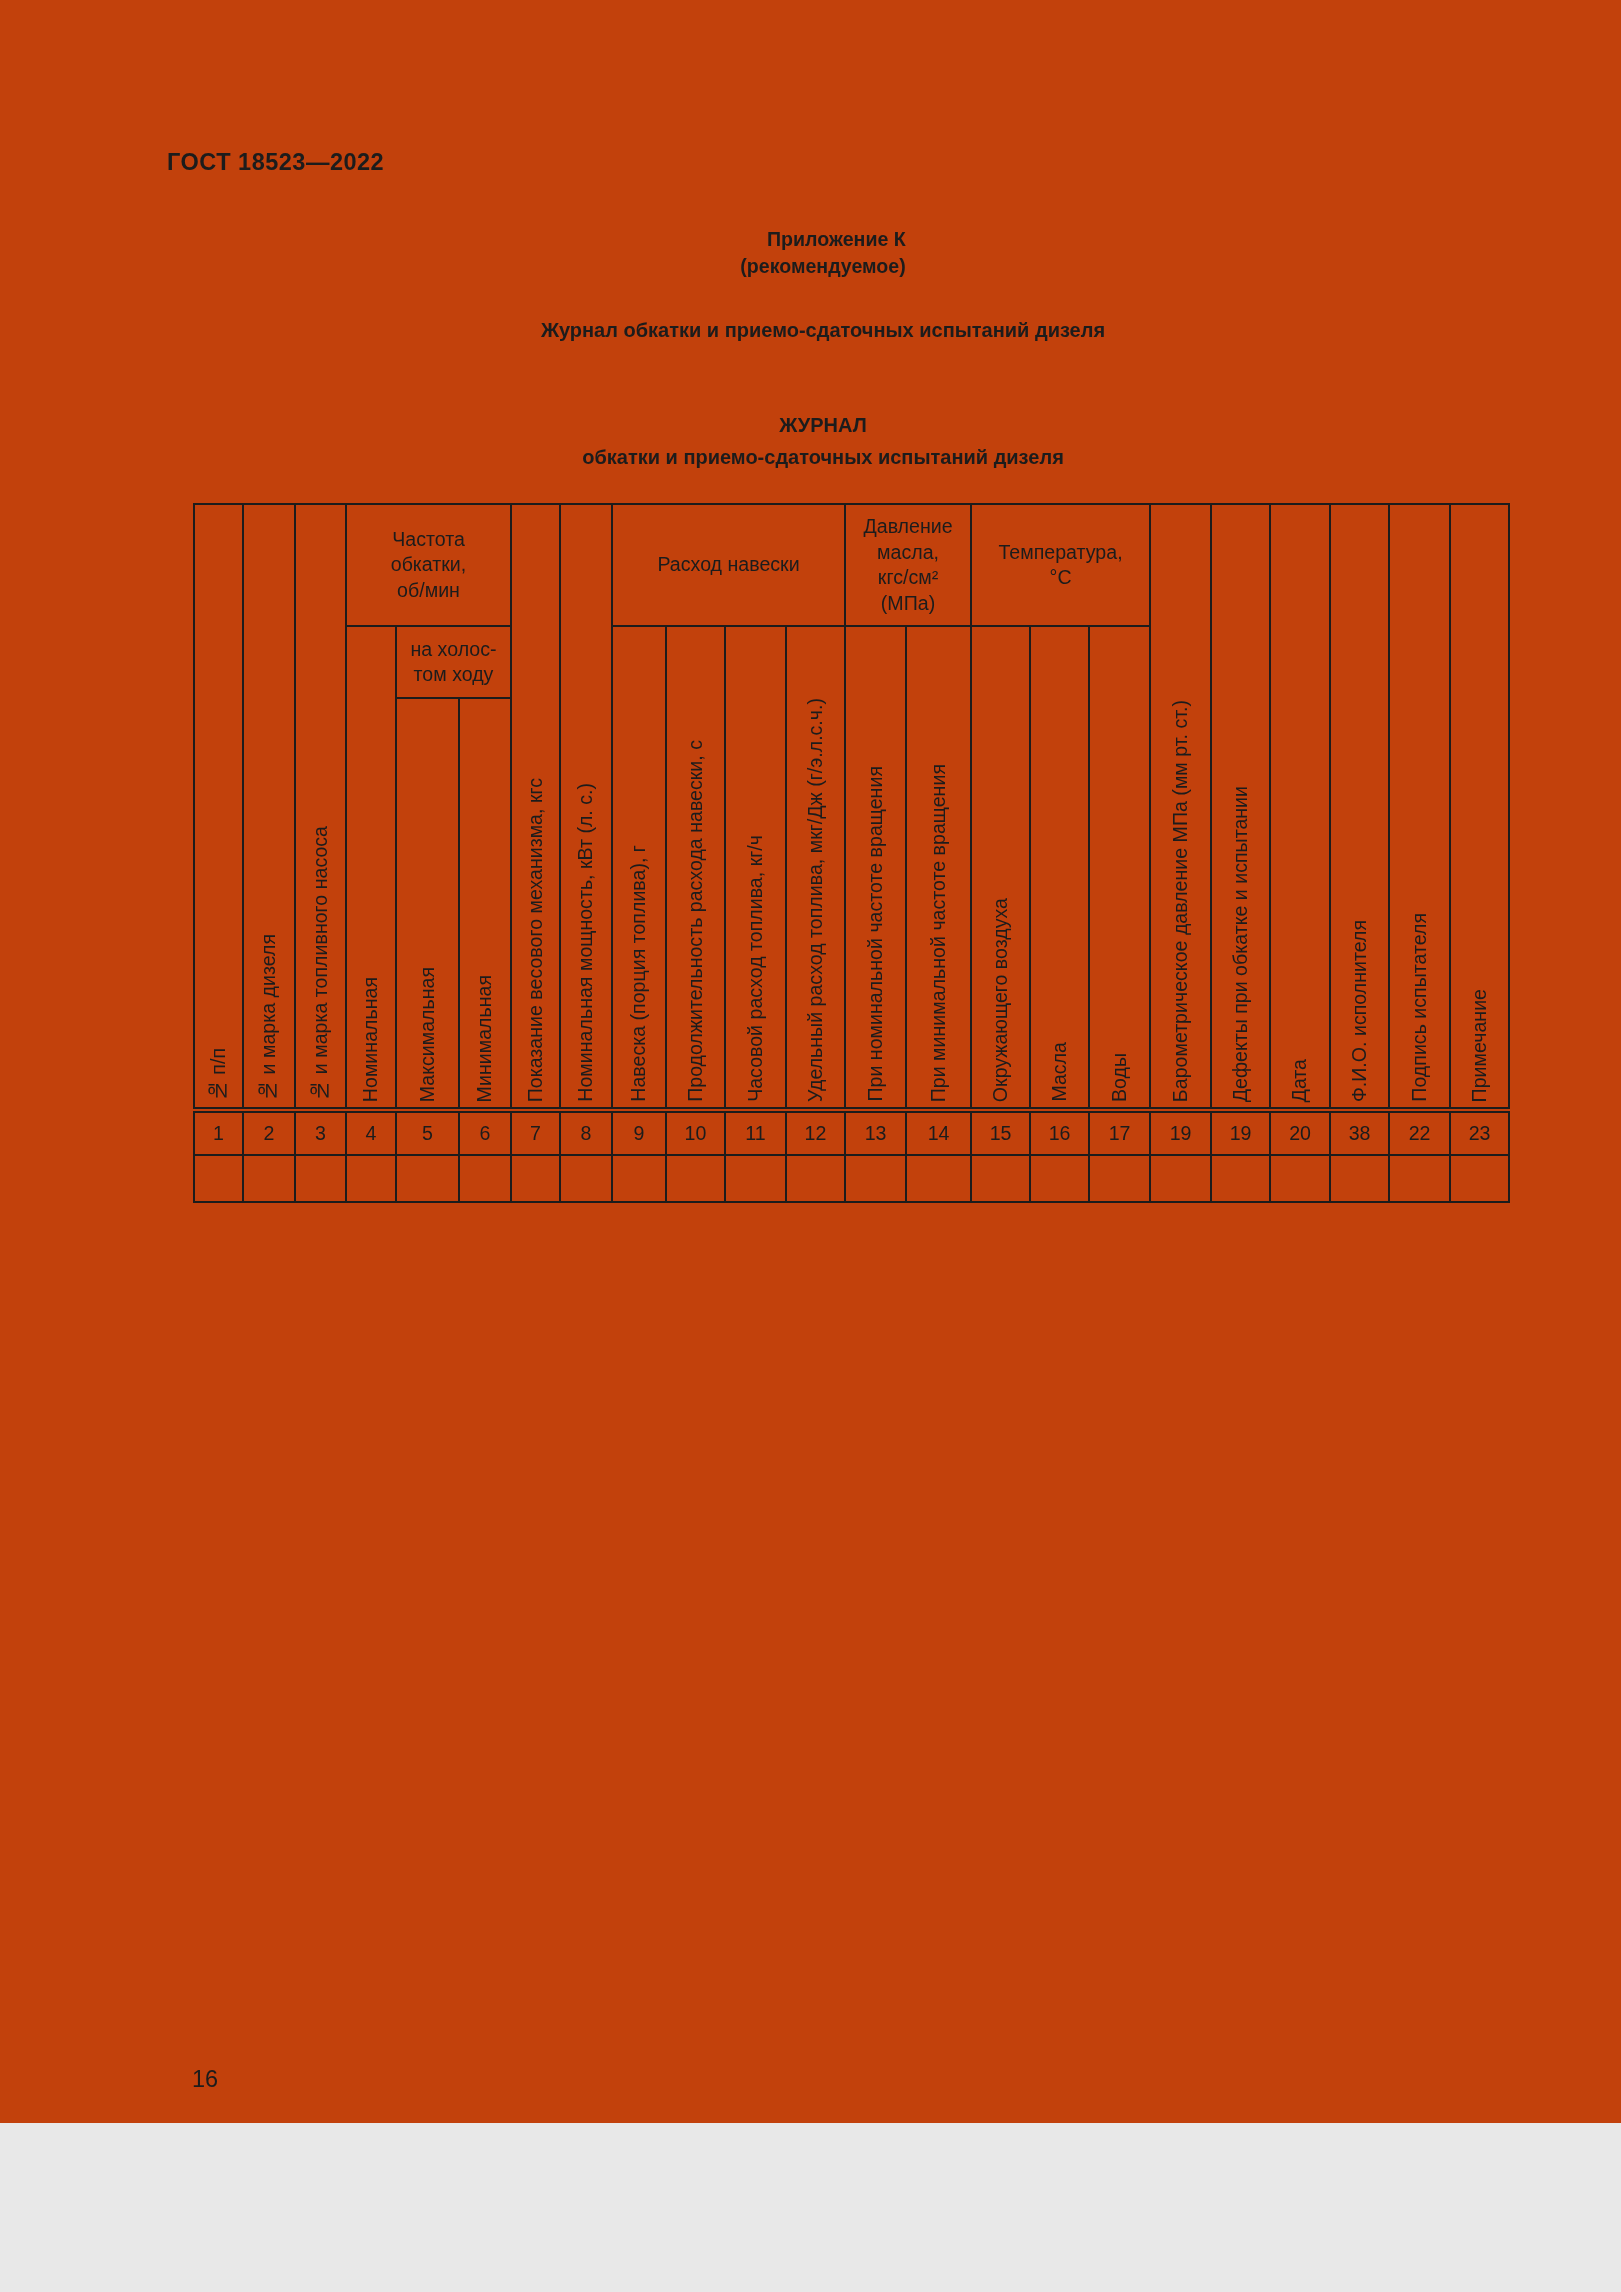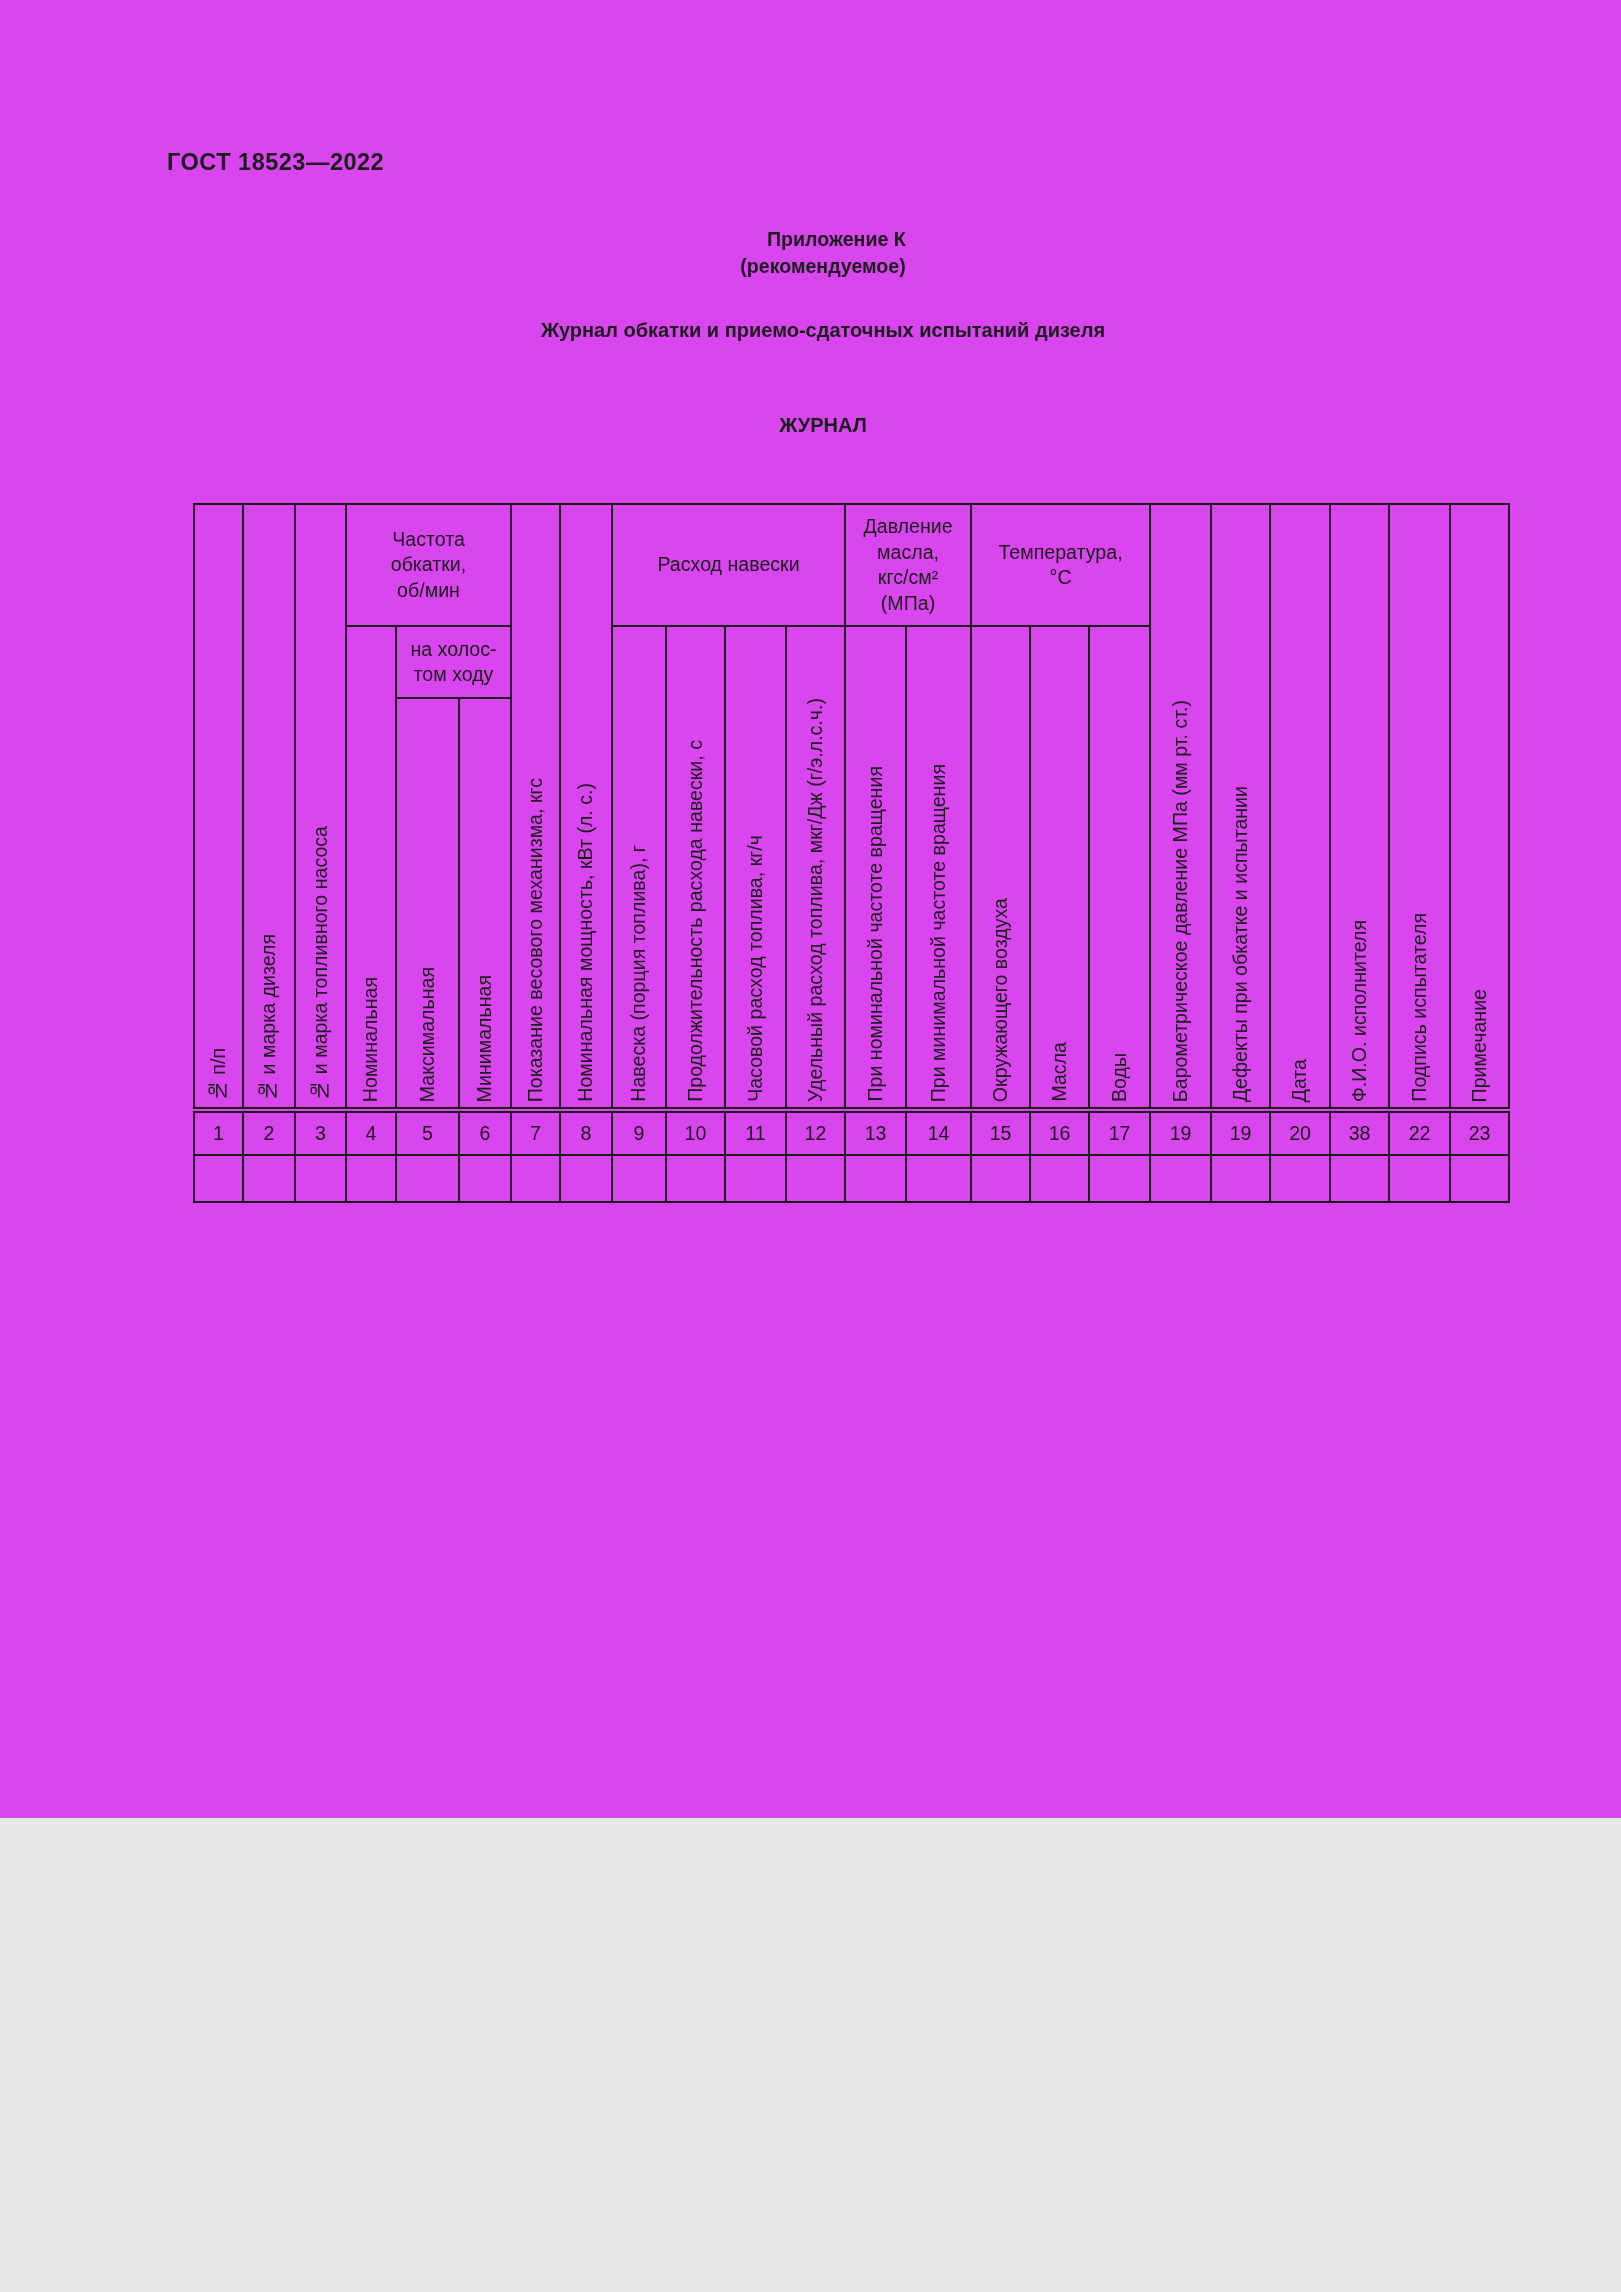--- a/index.html
+++ b/index.html
@@ -10,8 +10,8 @@
   .page {
     position: relative;
     width: 1621px;
-    height: 1818px;
-    background: #d946ef;
+    height: 2123px;
+    background: #c2410c;
     font-family: "Liberation Sans", "DejaVu Sans", sans-serif;
     color: #1c1c1c;
     overflow: hidden;

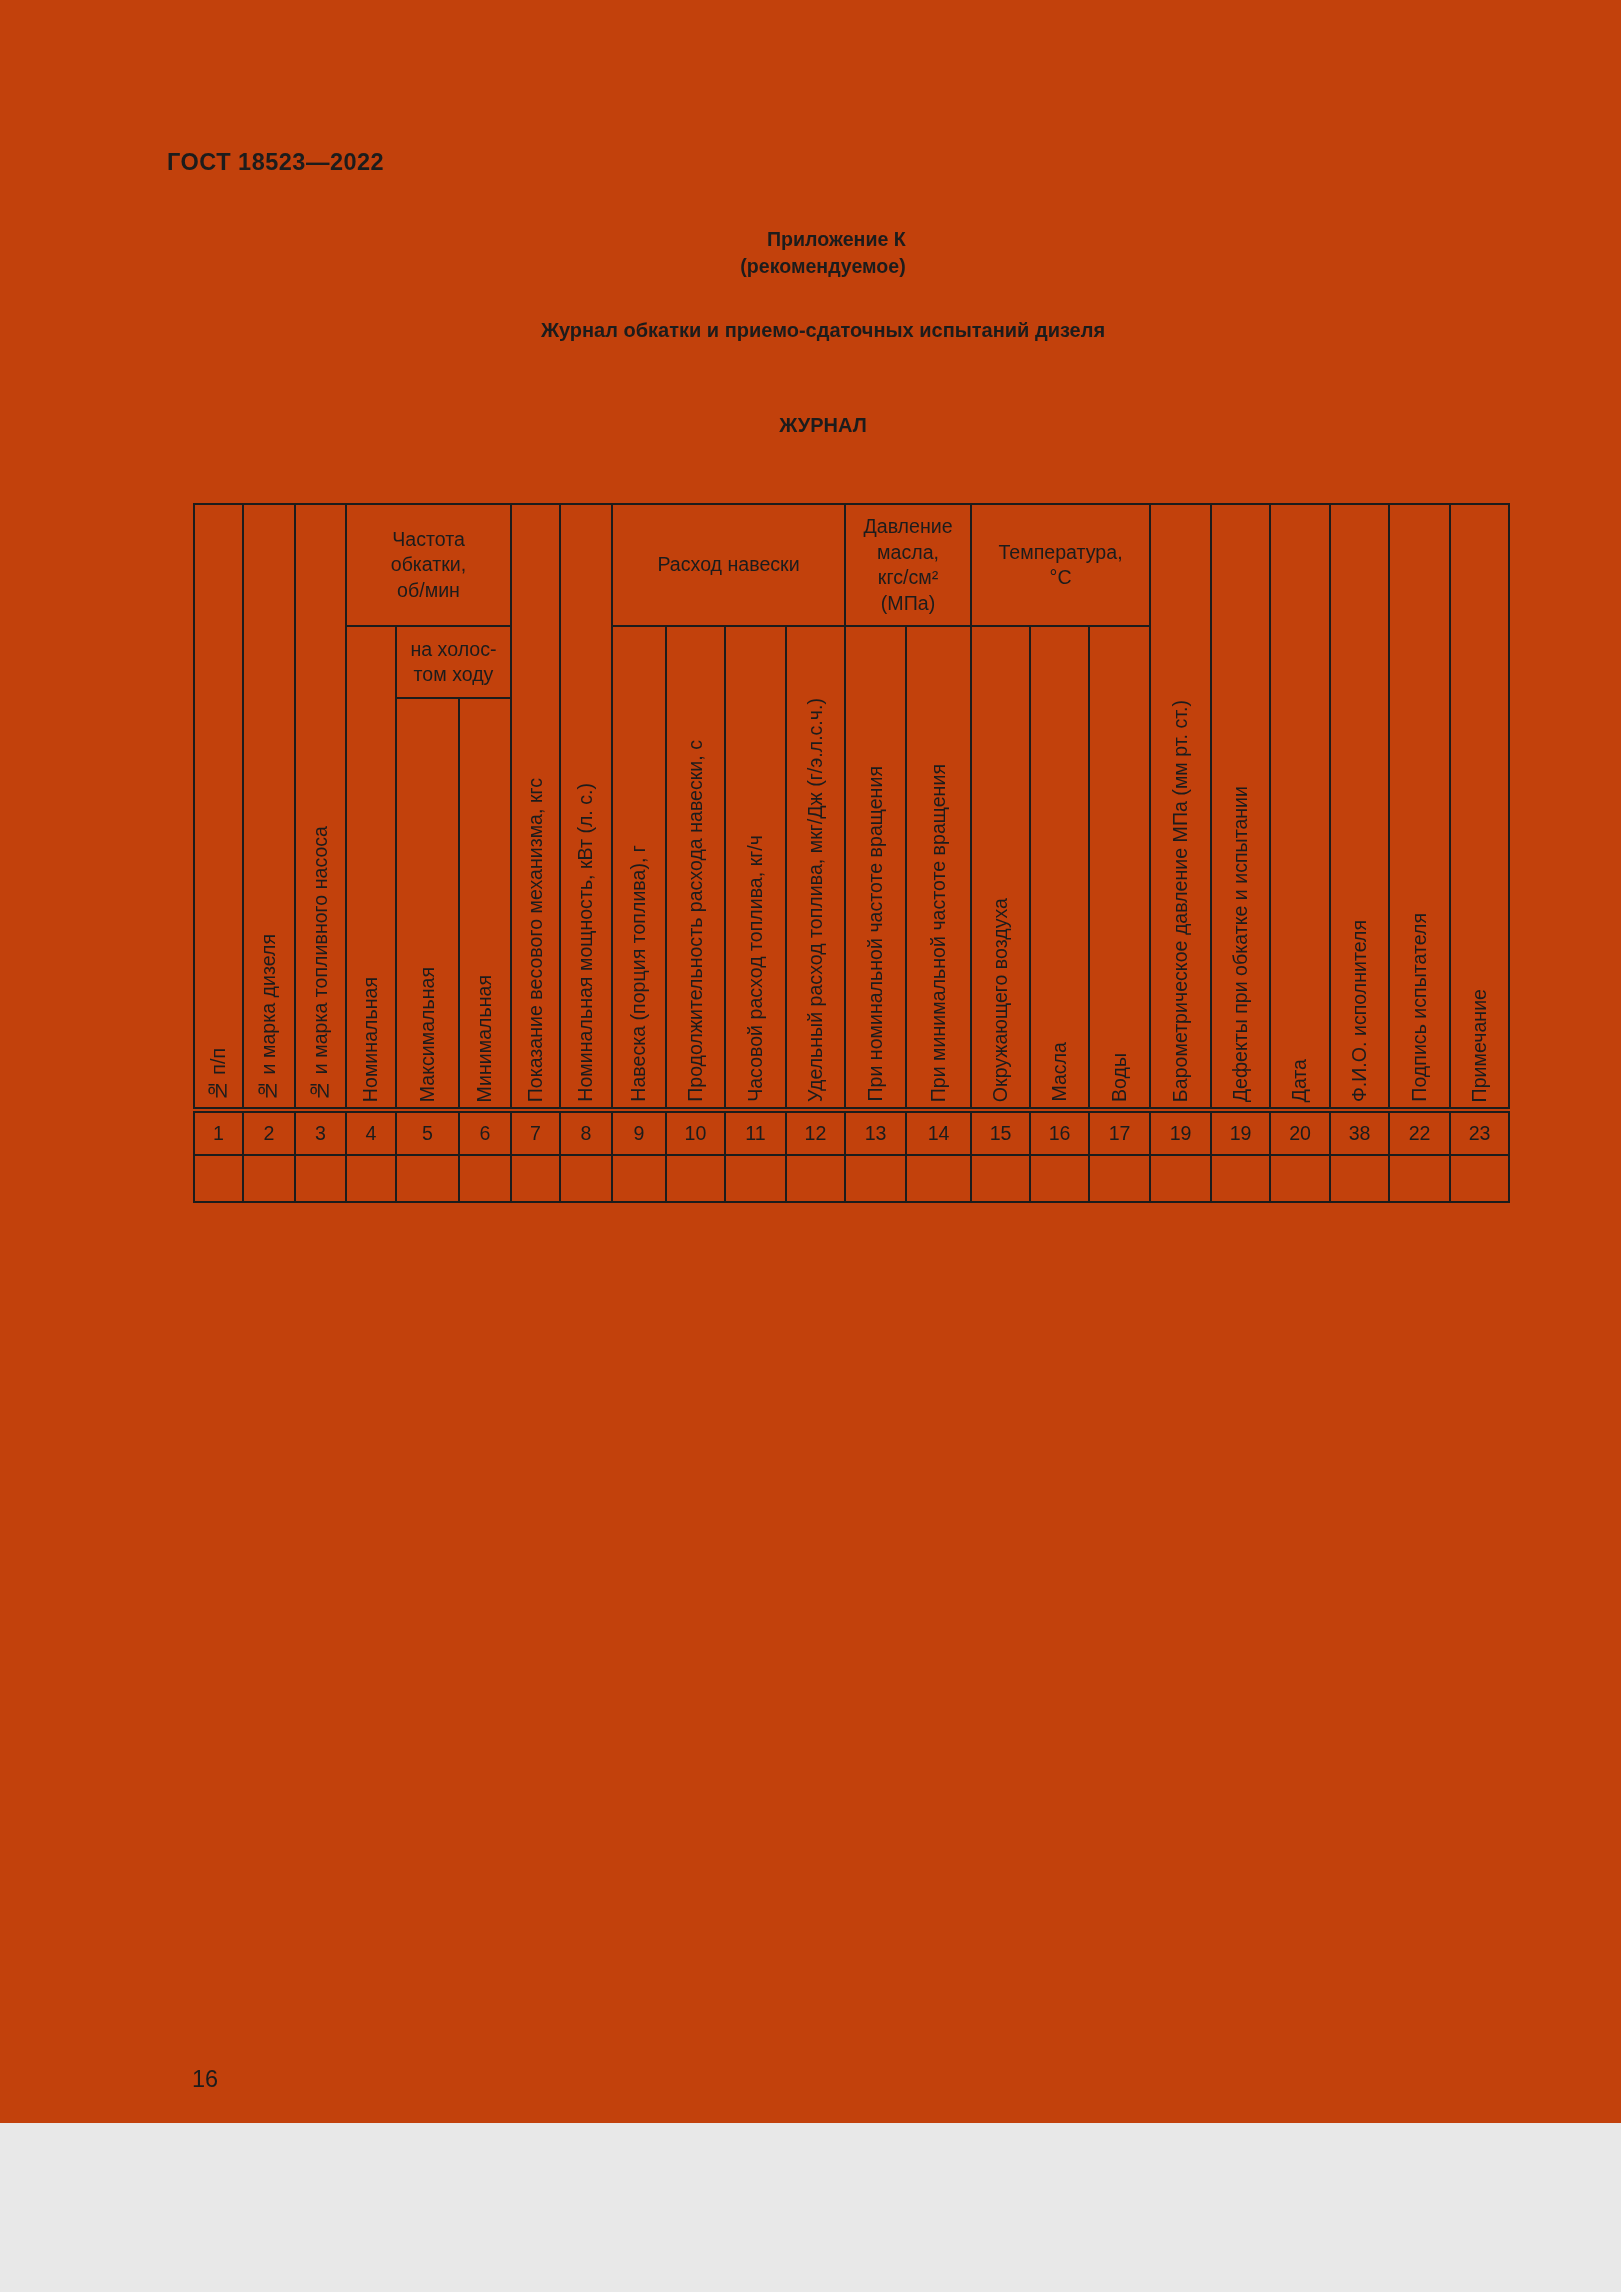--- a/index.html
+++ b/index.html
@@ -128,6 +128,7 @@
 
   <div class="journal-heading">
     <div>ЖУРНАЛ</div>
+    <div>обкатки и приемо-сдаточных испытаний дизеля</div>
   </div>
 
   <table class="journal">

